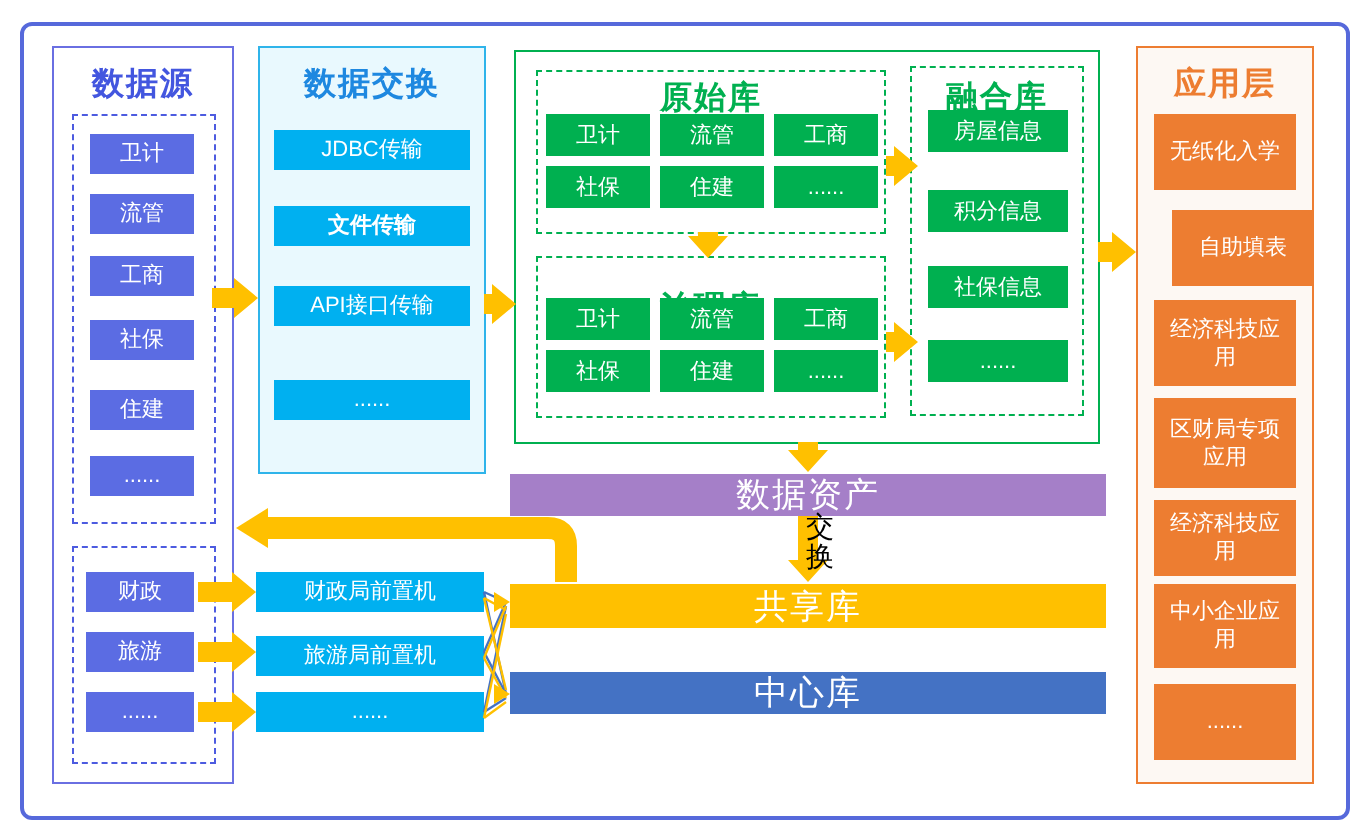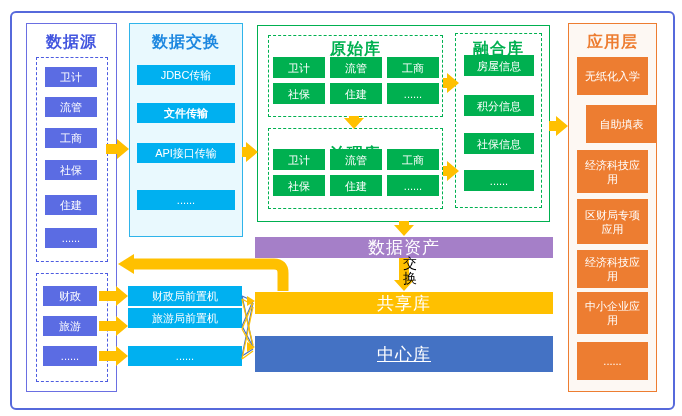--- a/index.html
+++ b/index.html
@@ -97,7 +97,7 @@
   <div class="node orangebox" style="left:577px;top:342px;width:71px;height:38px;">......</div>
 
   <div class="node cyan" style="left:128px;top:286px;width:114px;height:20px;">财政局前置机</div>
-  <div class="node cyan" style="left:128px;top:308px;width:114px;height:20px;">旅游局前置机</div>
+  <div class="node cyan" style="left:128px;top:318px;width:114px;height:20px;">旅游局前置机</div>
   <div class="node cyan" style="left:128px;top:346px;width:114px;height:20px;">......</div>
 
   <div class="bar" style="top:237px;height:21px;background:var(--purple-bar);">数据资产</div>

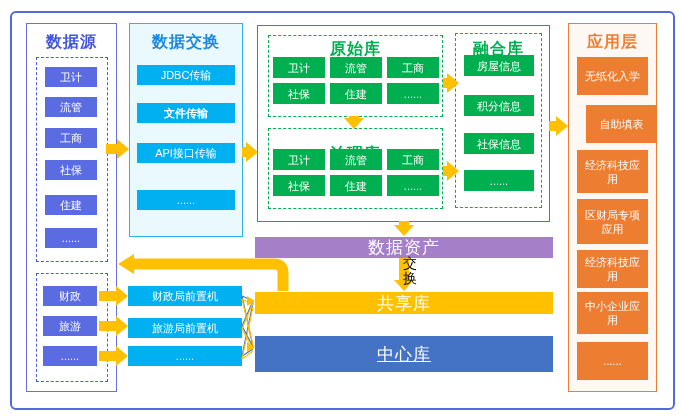--- a/index.html
+++ b/index.html
@@ -102,7 +102,7 @@
 
   <div class="bar" style="top:237px;height:21px;background:var(--purple-bar);">数据资产</div>
   <div class="bar" style="top:292px;height:22px;background:var(--gold);">共享库</div>
-  <div class="bar" style="top:336px;height:36px;background:var(--bar-blue);text-decoration:underline;">中心库</div>
+  <div class="bar" style="top:336px;height:21px;background:var(--bar-blue);">中心库</div>
 
   <div class="xchg">交换</div>
 

